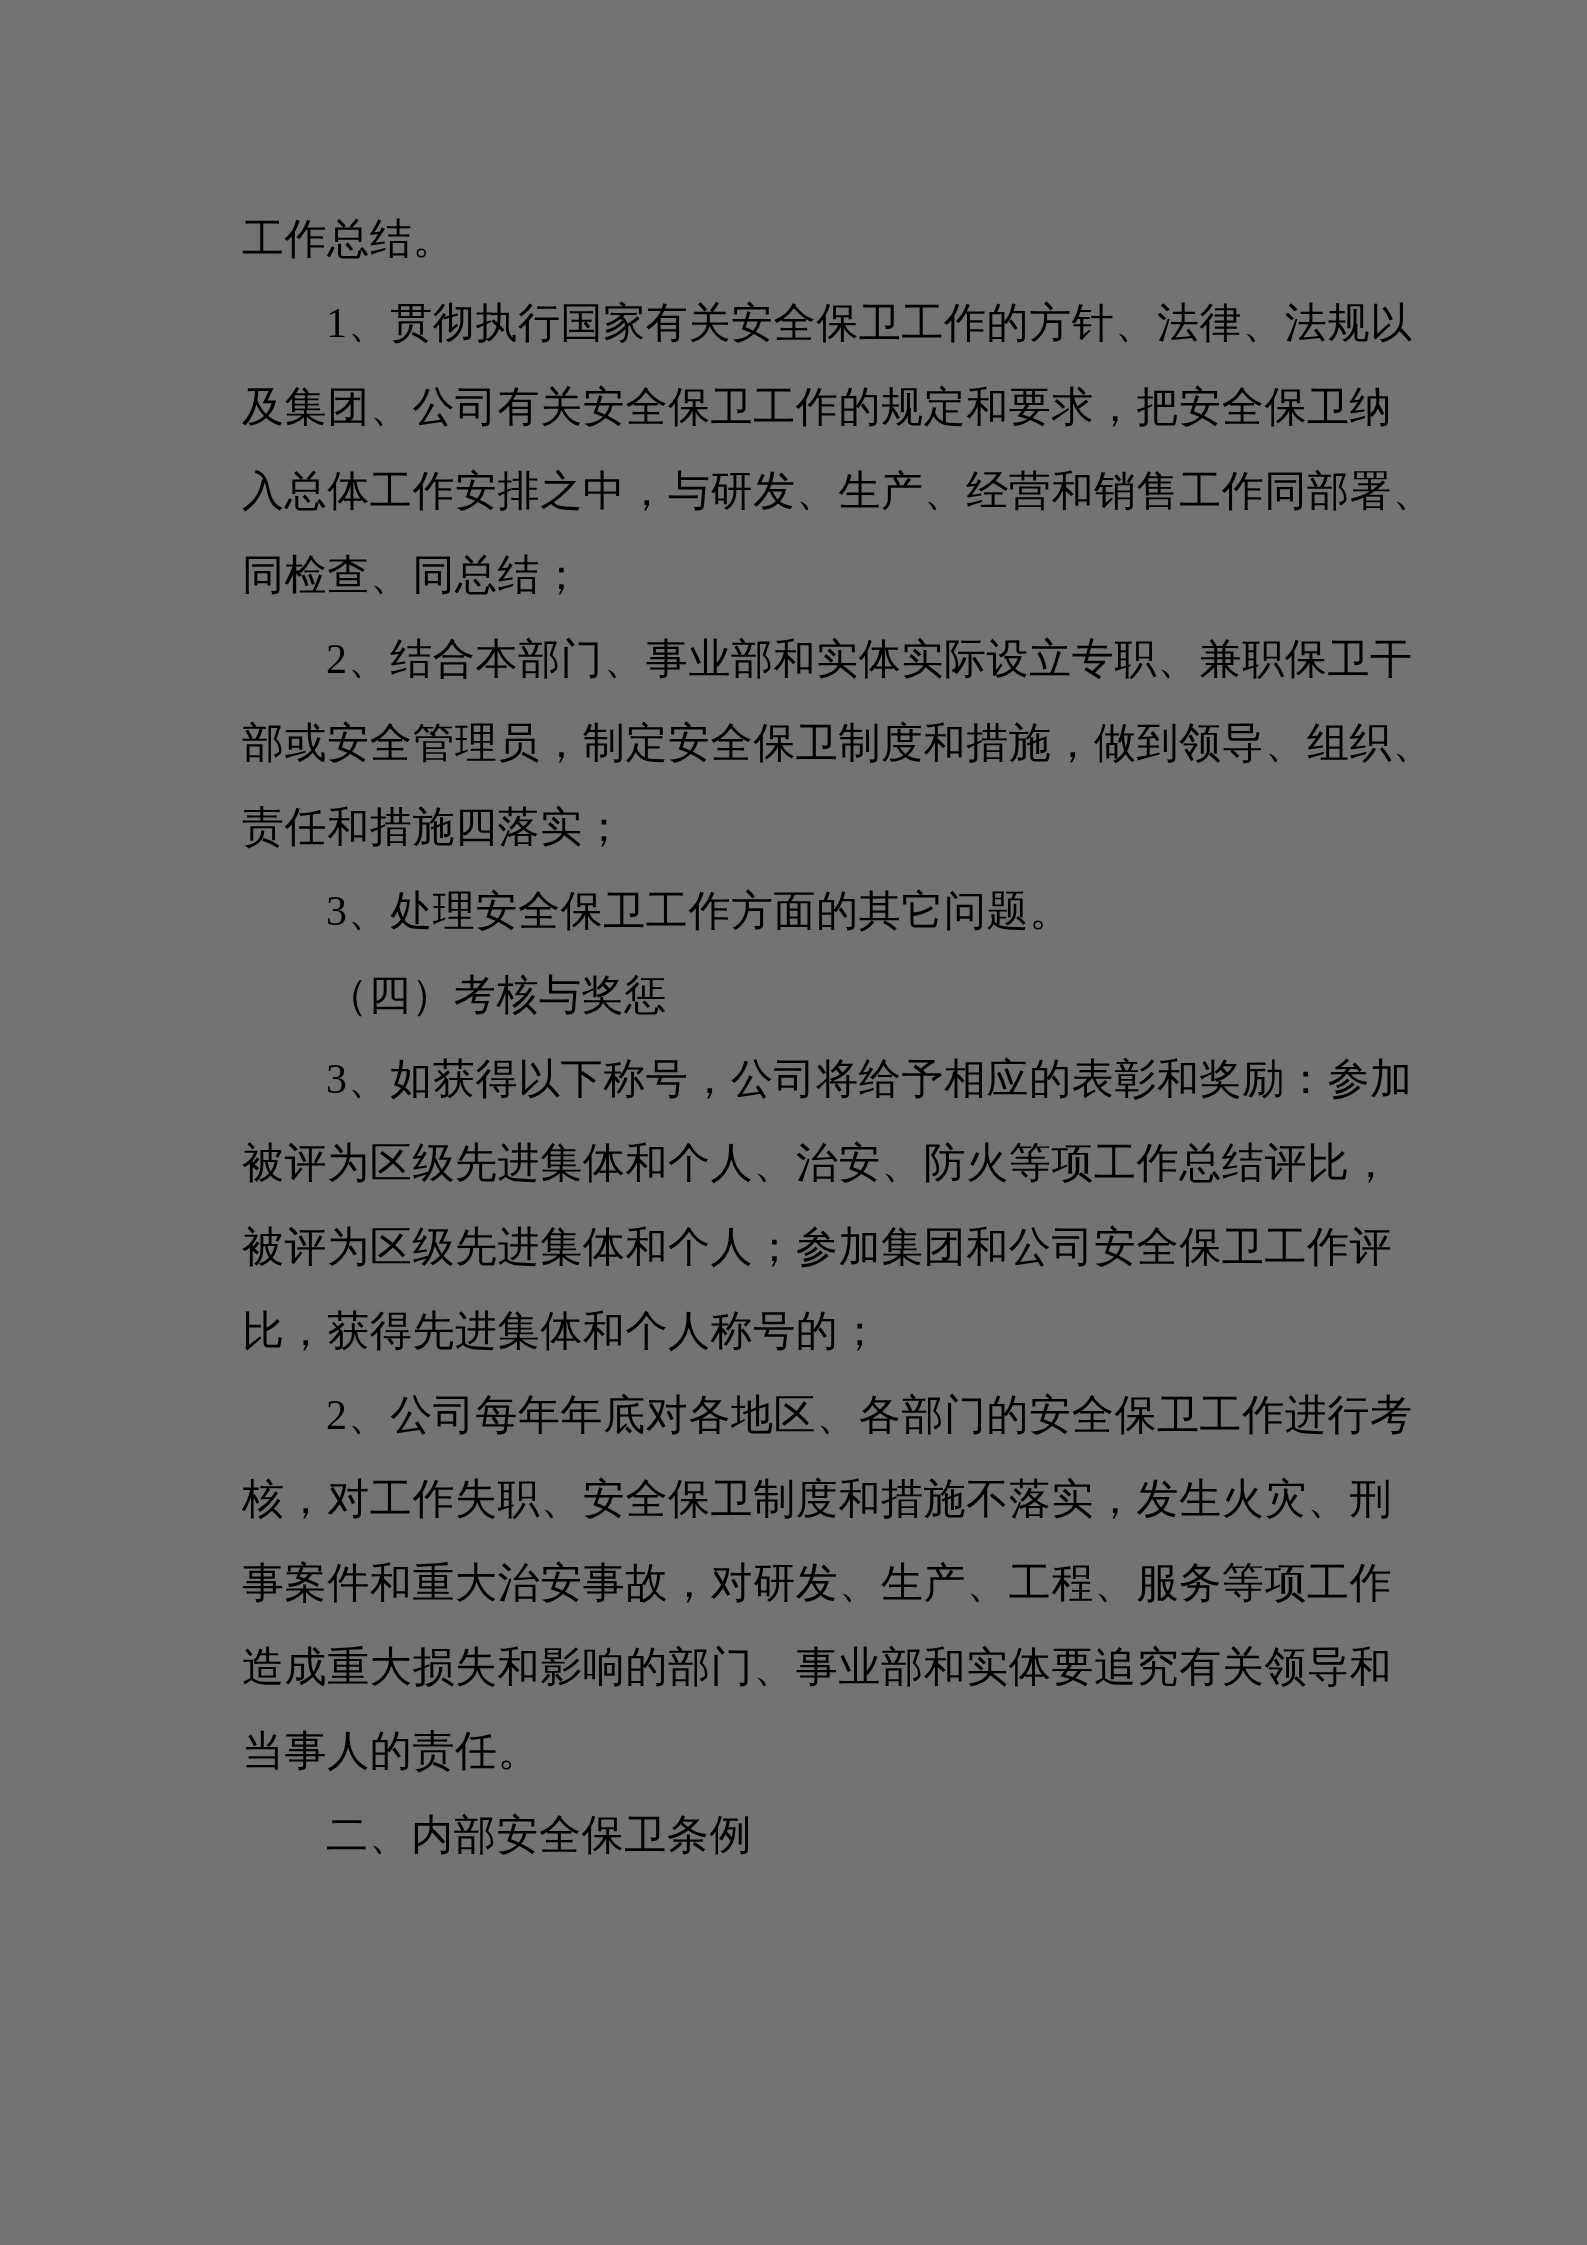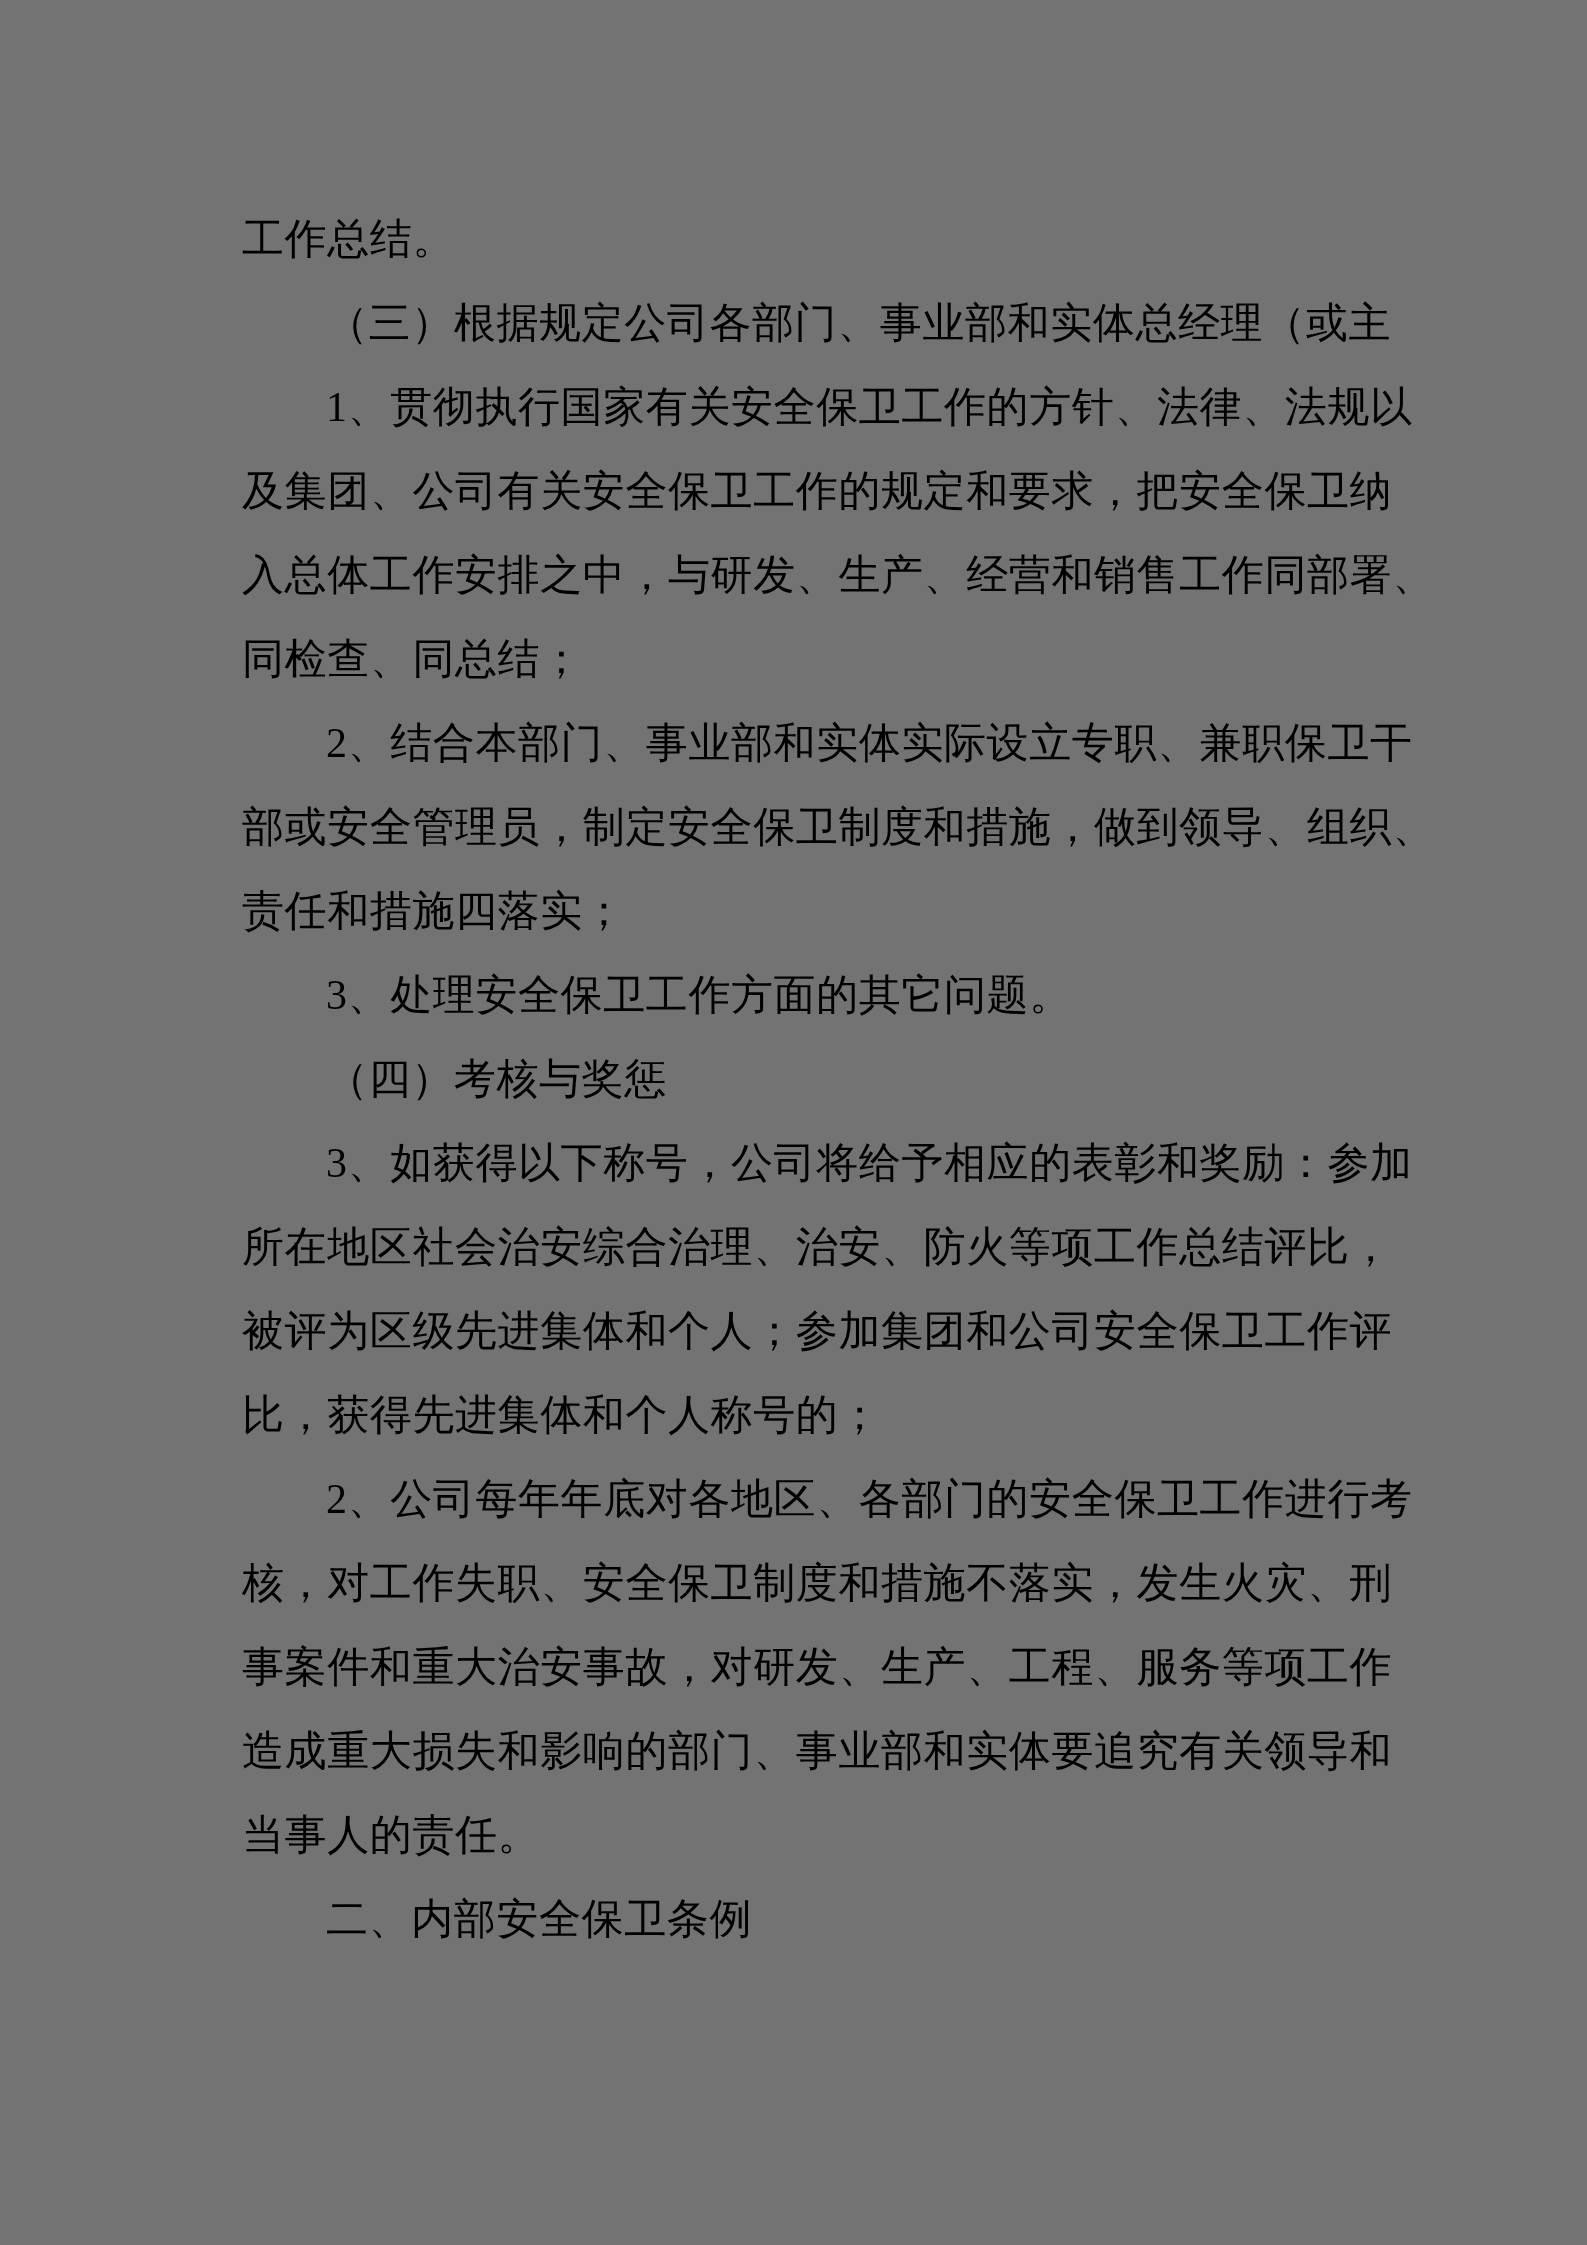--- a/index.html
+++ b/index.html
@@ -39,7 +39,6 @@
 <div class="page">
   <div class="text-block" id="text-block">
       <div class="line">工作总结。</div>
-      <div class="line indent">（三）根据规定公司各部门、事业部和实体总经理（或主</div>
       <div class="line indent">1、贯彻执行国家有关安全保卫工作的方针、法律、法规以</div>
       <div class="line">及集团、公司有关安全保卫工作的规定和要求，把安全保卫纳</div>
       <div class="line">入总体工作安排之中，与研发、生产、经营和销售工作同部署、</div>

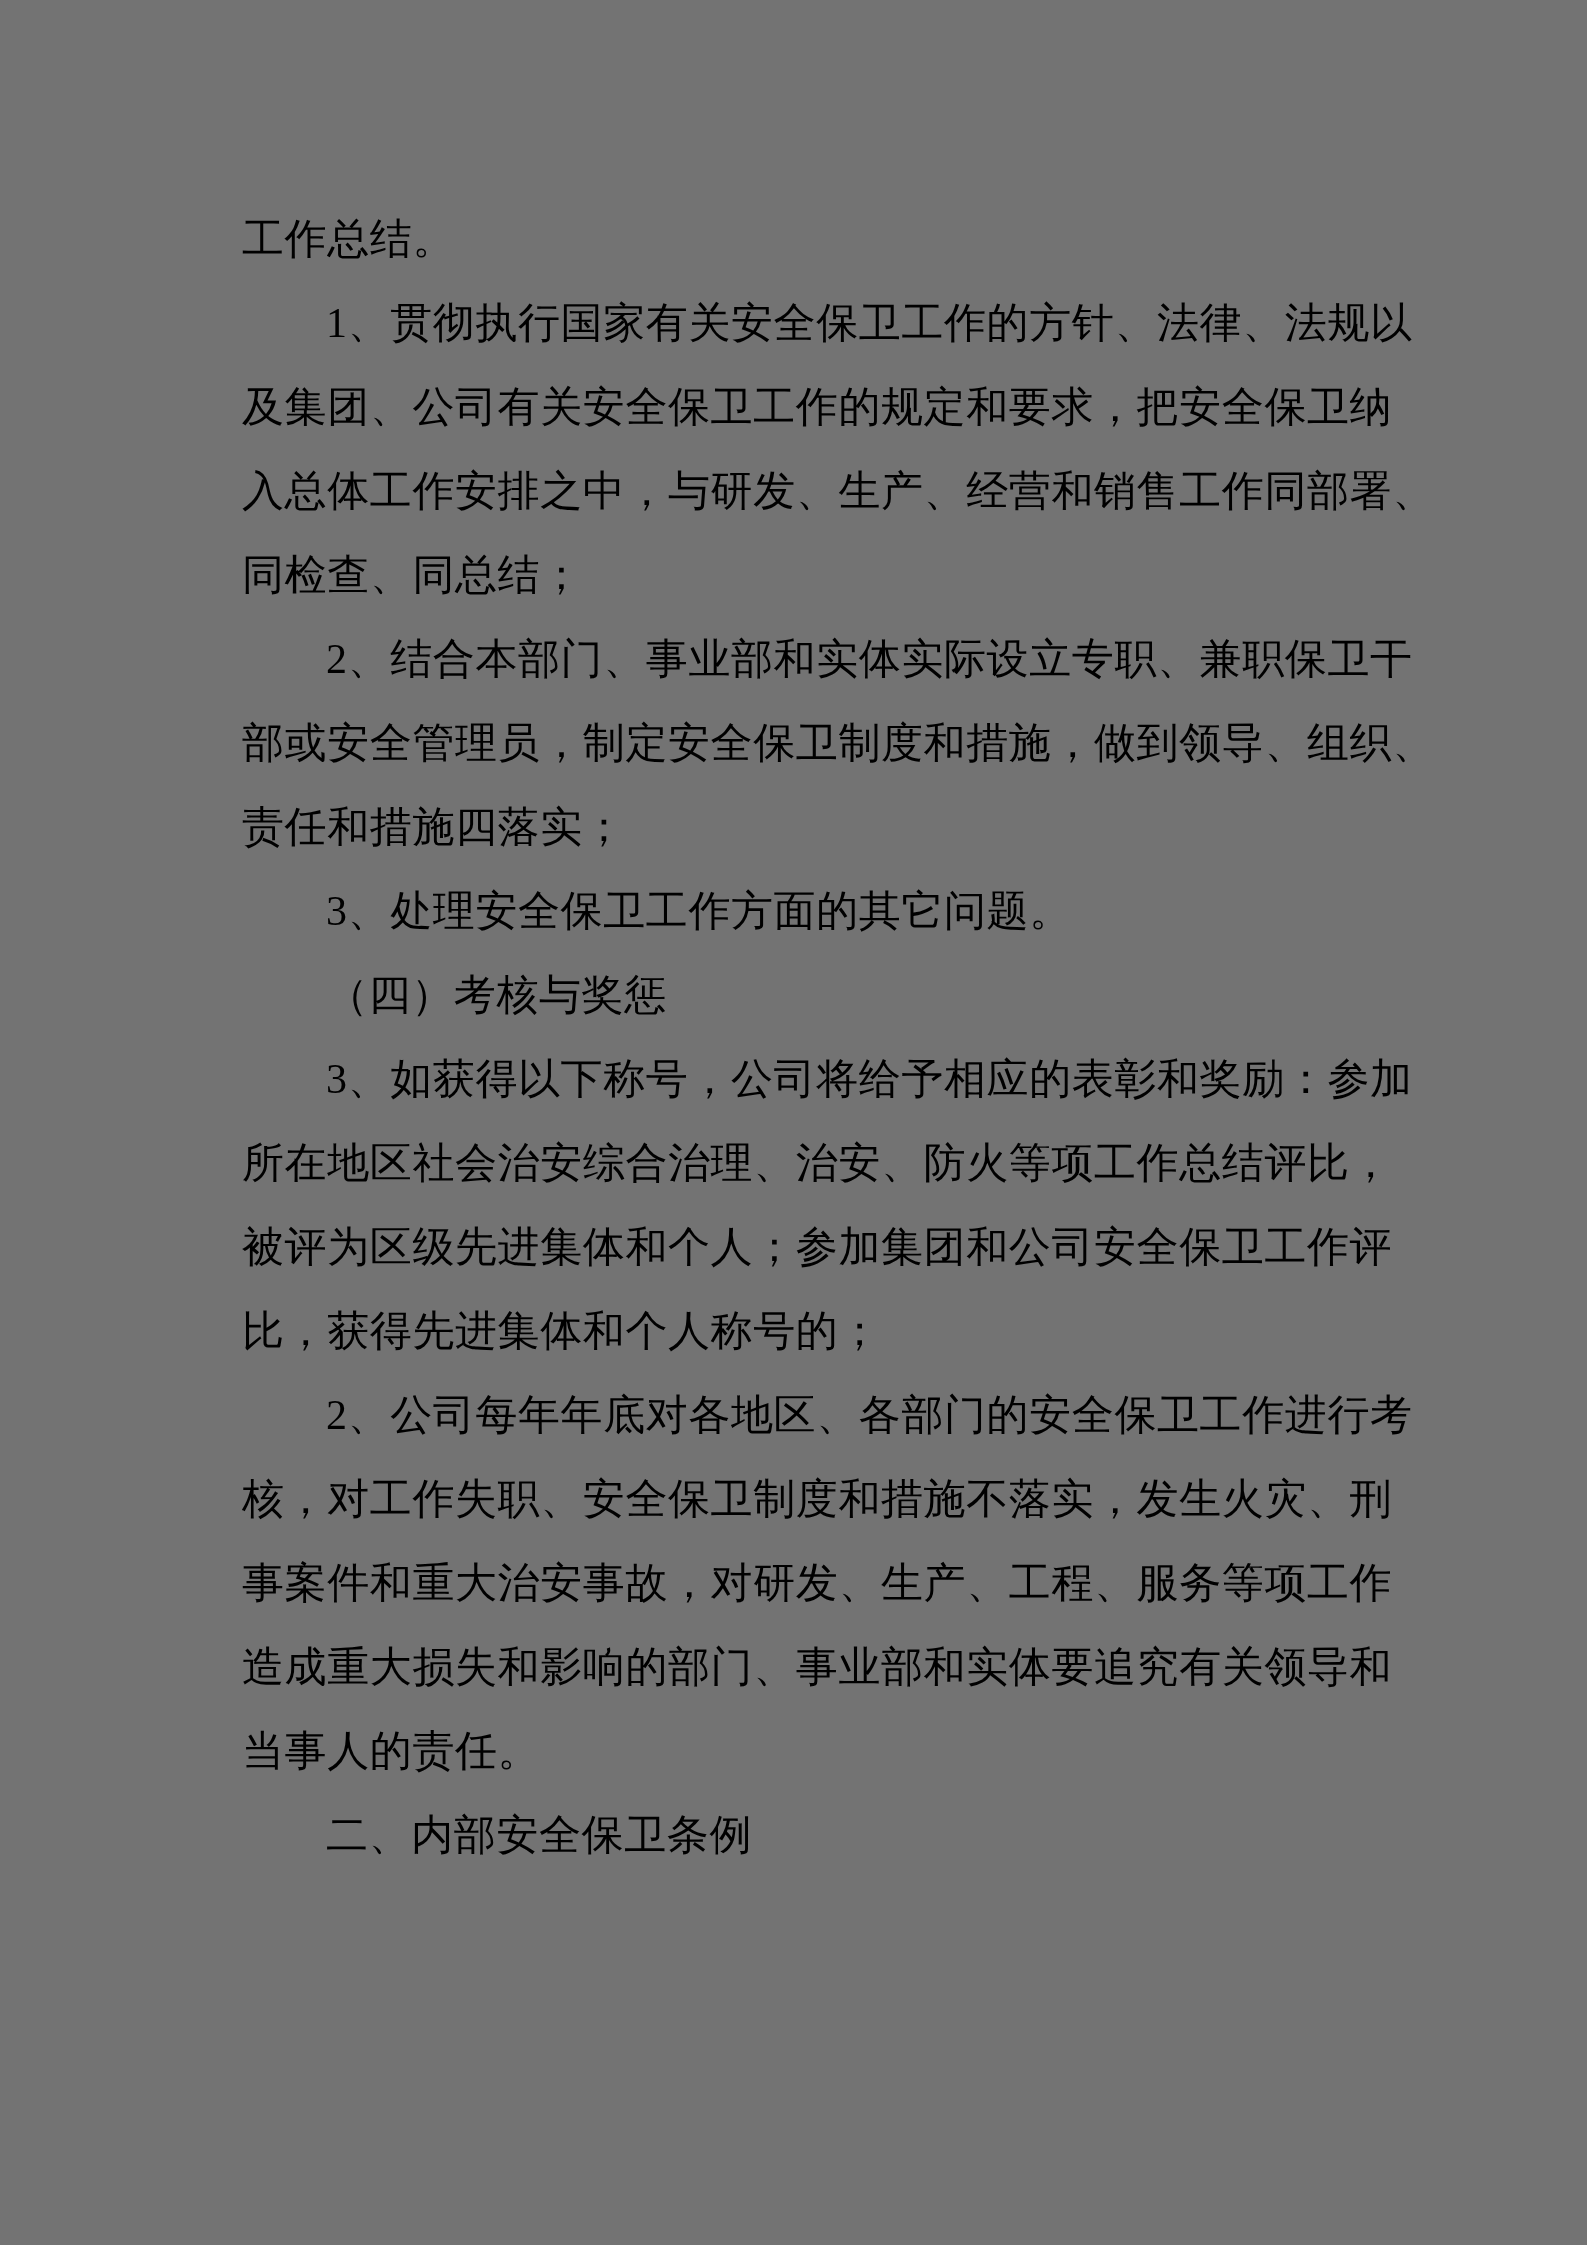--- a/index.html
+++ b/index.html
@@ -49,7 +49,7 @@
       <div class="line indent">3、处理安全保卫工作方面的其它问题。</div>
       <div class="line indent">（四）考核与奖惩</div>
       <div class="line indent">3、如获得以下称号，公司将给予相应的表彰和奖励：参加</div>
-      <div class="line">所在地区社会治安综合治理、治安、防火等项工作总结评比，</div>
+      <div class="line">被评为区级先进集体和个人、治安、防火等项工作总结评比，</div>
       <div class="line">被评为区级先进集体和个人；参加集团和公司安全保卫工作评</div>
       <div class="line">比，获得先进集体和个人称号的；</div>
       <div class="line indent">2、公司每年年底对各地区、各部门的安全保卫工作进行考</div>

